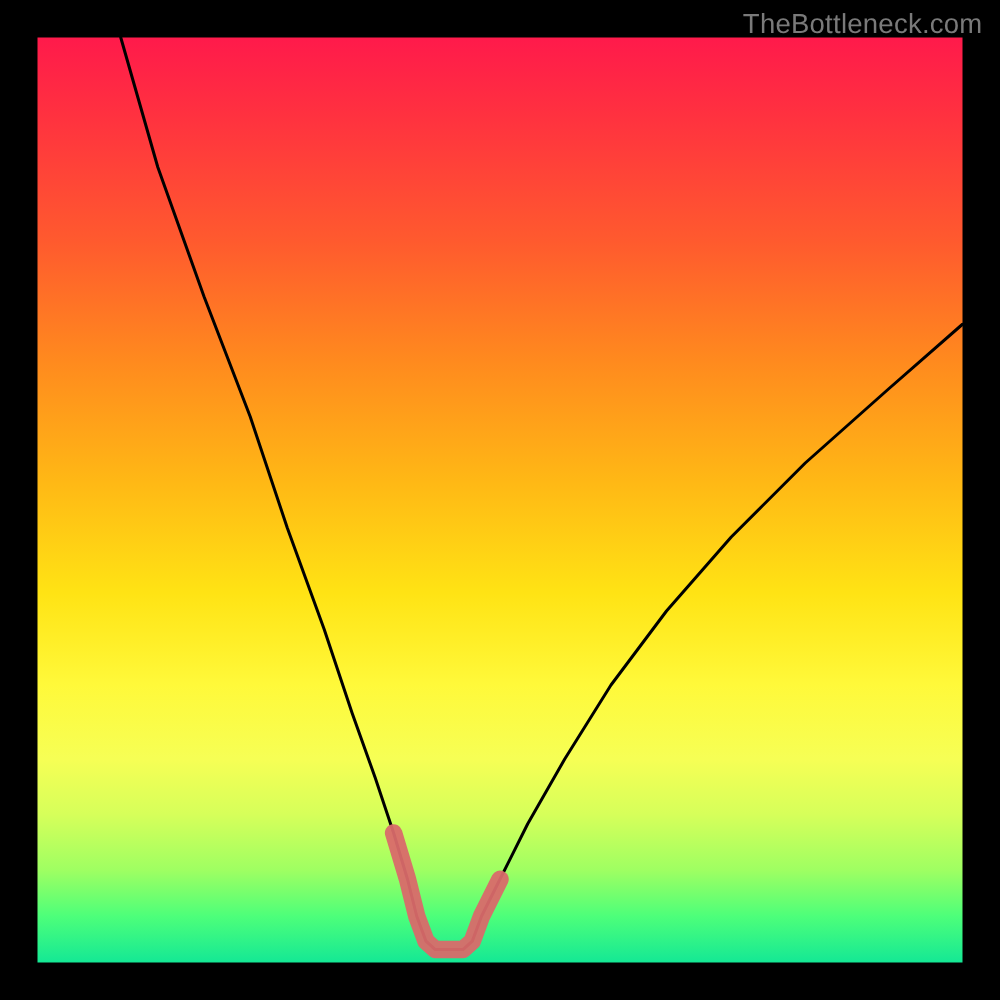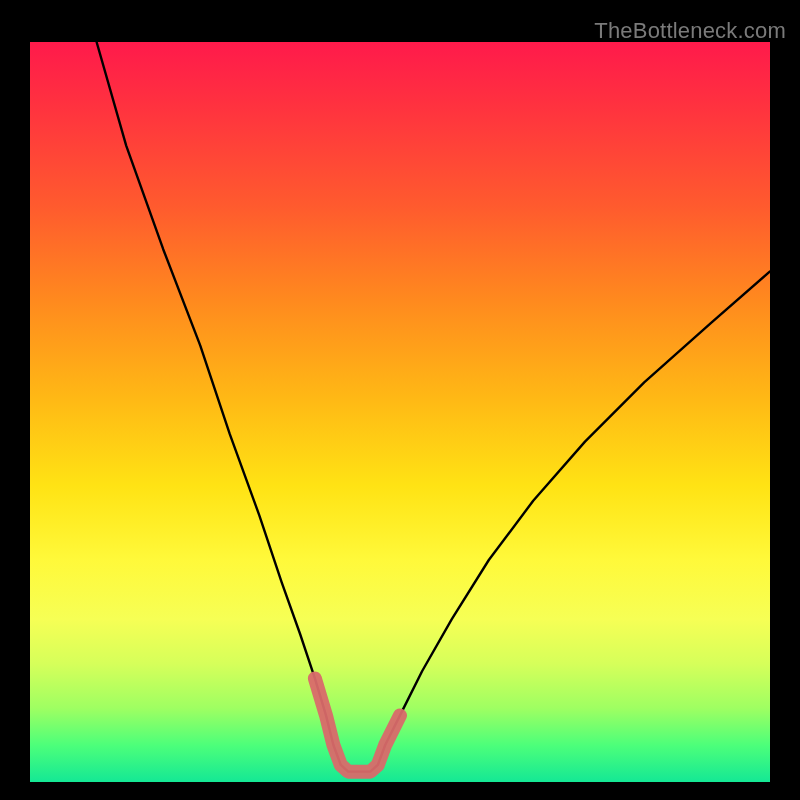--- a/index.html
+++ b/index.html
@@ -13,7 +13,7 @@
   .frame {
     position: absolute;
     left: 0;
-    top: 12px;
+    top: 0;
     width: 800px;
     height: 652px;
     background: #000;

